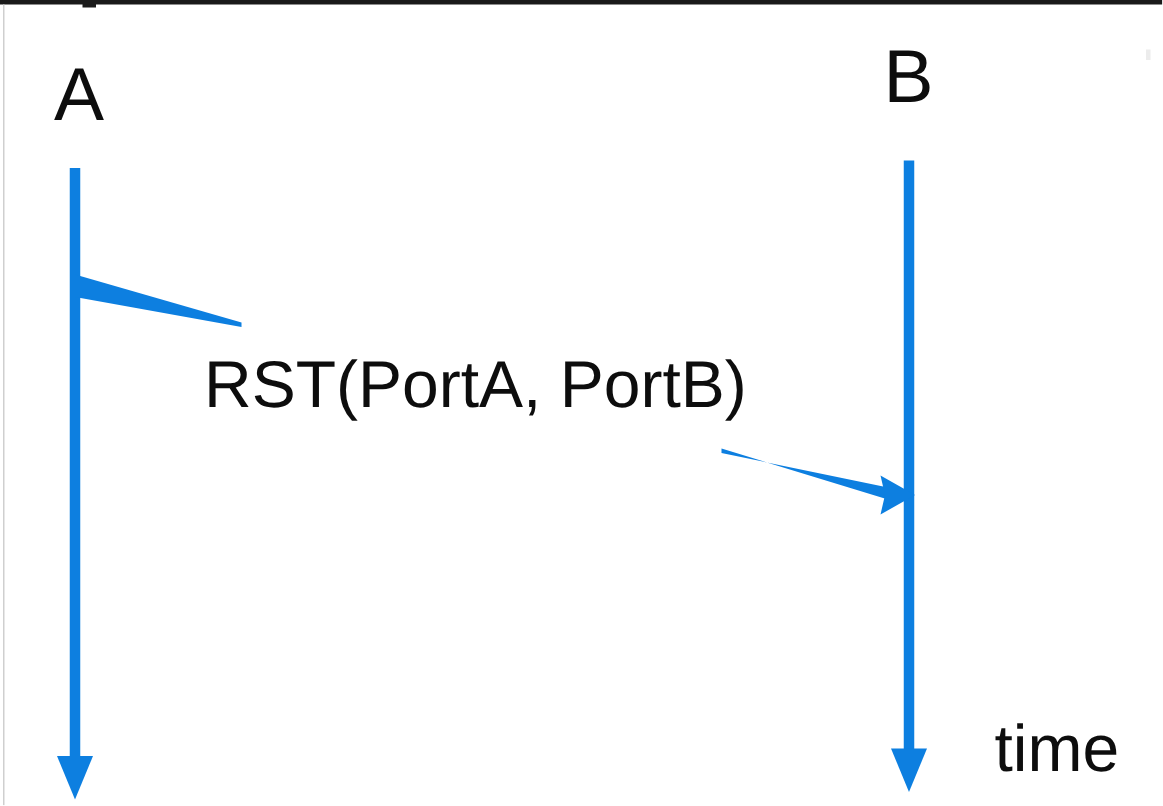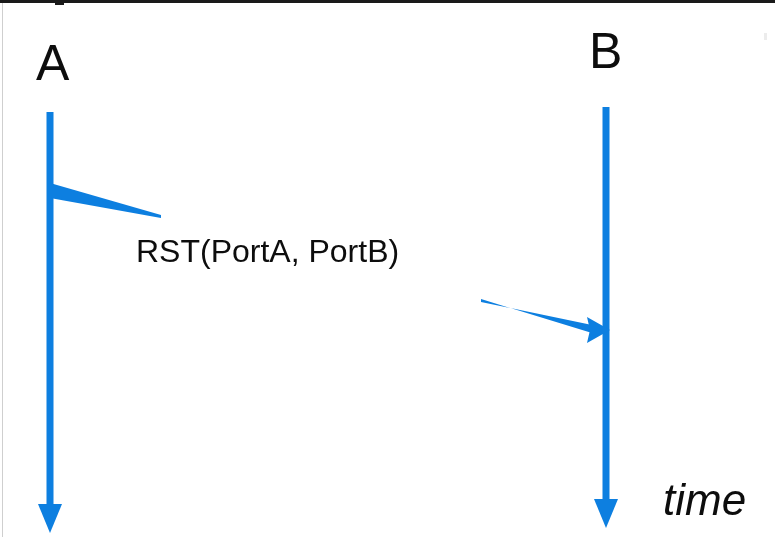--- a/index.html
+++ b/index.html
@@ -48,7 +48,7 @@
   #label-message {
     left: 136px;
     top: 235px;
-    font-size: 32px;
+    font-size: 44px;
   }
   #label-time-axis {
     left: 663px;

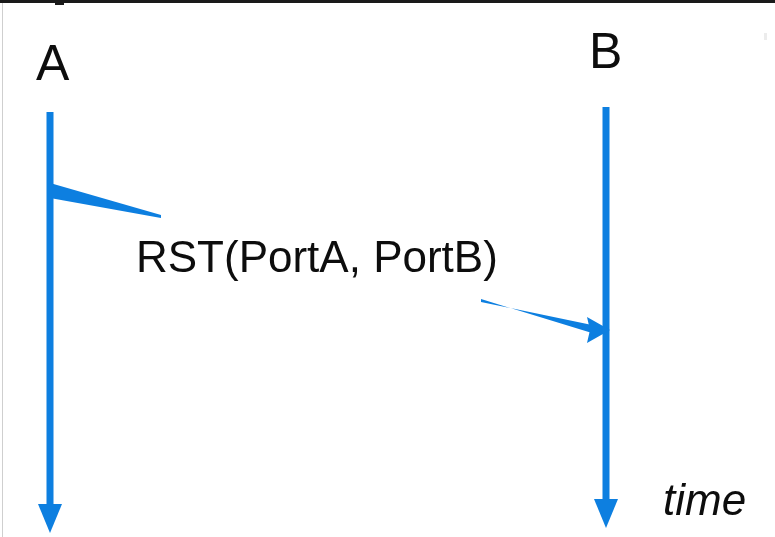--- a/index.html
+++ b/index.html
@@ -54,7 +54,6 @@
     left: 663px;
     top: 478px;
     font-size: 44px;
-    font-style: italic;
   }
   .top-edge-band {
     position: absolute;

